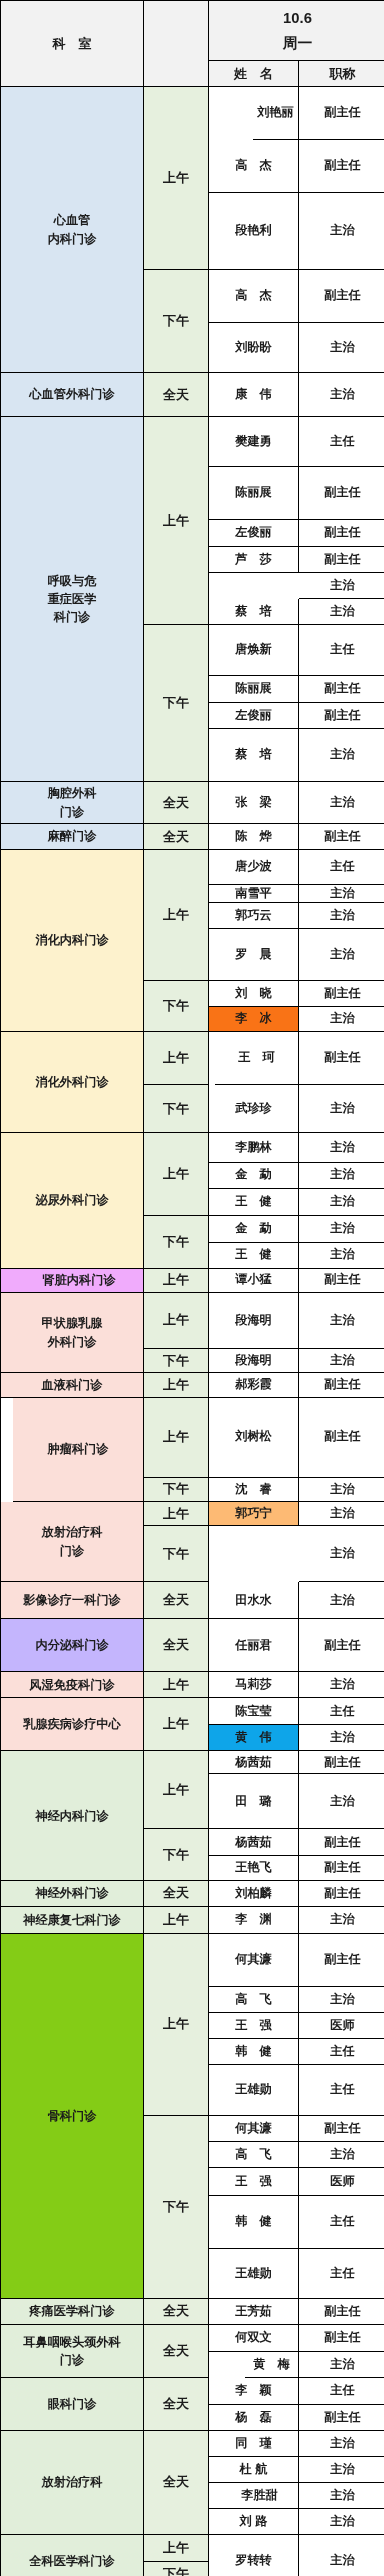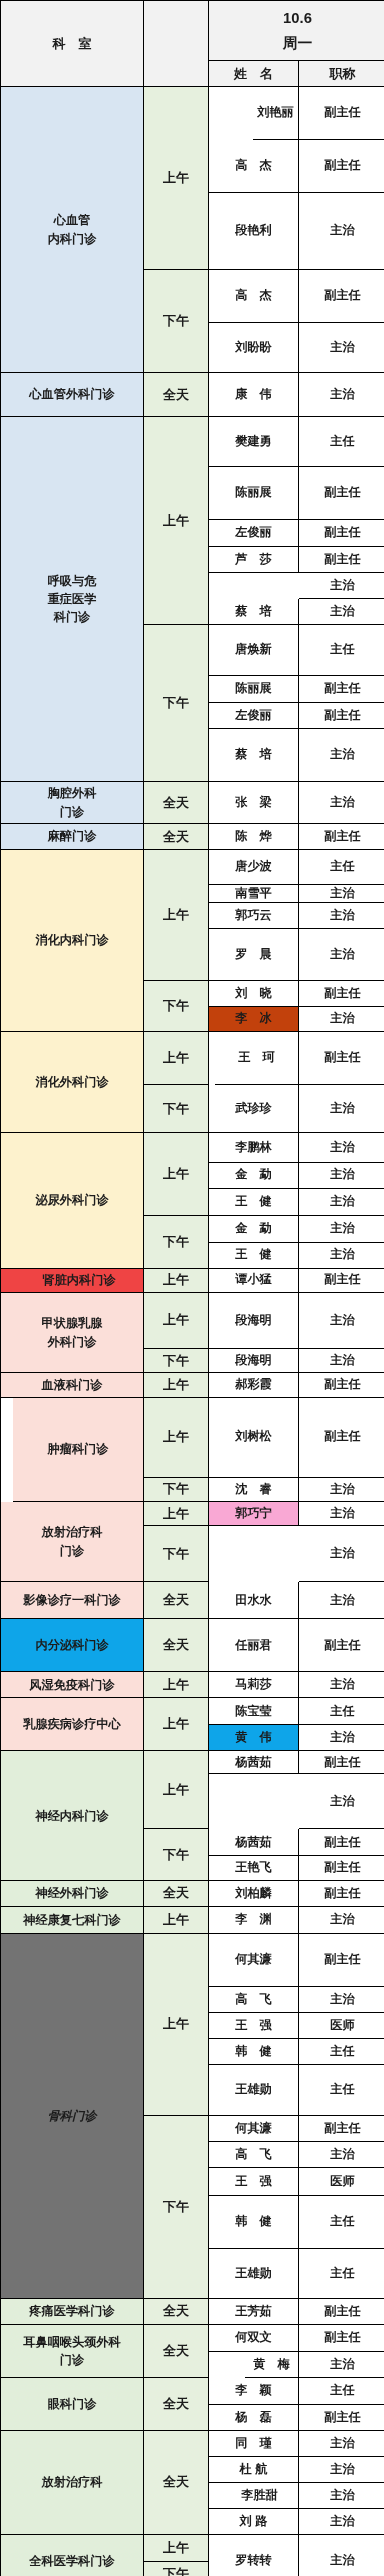--- a/index.html
+++ b/index.html
@@ -108,7 +108,7 @@
     <div class="cell f-time br2 bb2" style="grid-area: 25 / 2 / span 2 / span 1; background: rgb(230, 240, 222);">下午</div>
     <div class="cell f-name br1 bb1" style="grid-area: 25 / 3 / span 1 / span 1; background: rgb(255, 255, 255);">刘　晓</div>
     <div class="cell f-name bb1" style="grid-area: 25 / 4 / span 1 / span 1; background: rgb(255, 255, 255);">副主任</div>
-    <div class="cell f-name br1 bb2" style="grid-area: 26 / 3 / span 1 / span 1; background: #c2410c;">李　冰</div>
+    <div class="cell f-name br1 bb2" style="grid-area: 26 / 3 / span 1 / span 1; background: #f97316;">李　冰</div>
     <div class="cell f-name bb2" style="grid-area: 26 / 4 / span 1 / span 1; background: rgb(255, 255, 255);">主治</div>
     <div class="cell f-dept br2 bb2" style="grid-area: 27 / 1 / span 2 / span 1; background: rgb(253, 242, 205);">消化外科门诊</div>
     <div class="cell f-time br2 bb2" style="grid-area: 27 / 2 / span 1 / span 1; background: rgb(230, 240, 222);">上午</div>

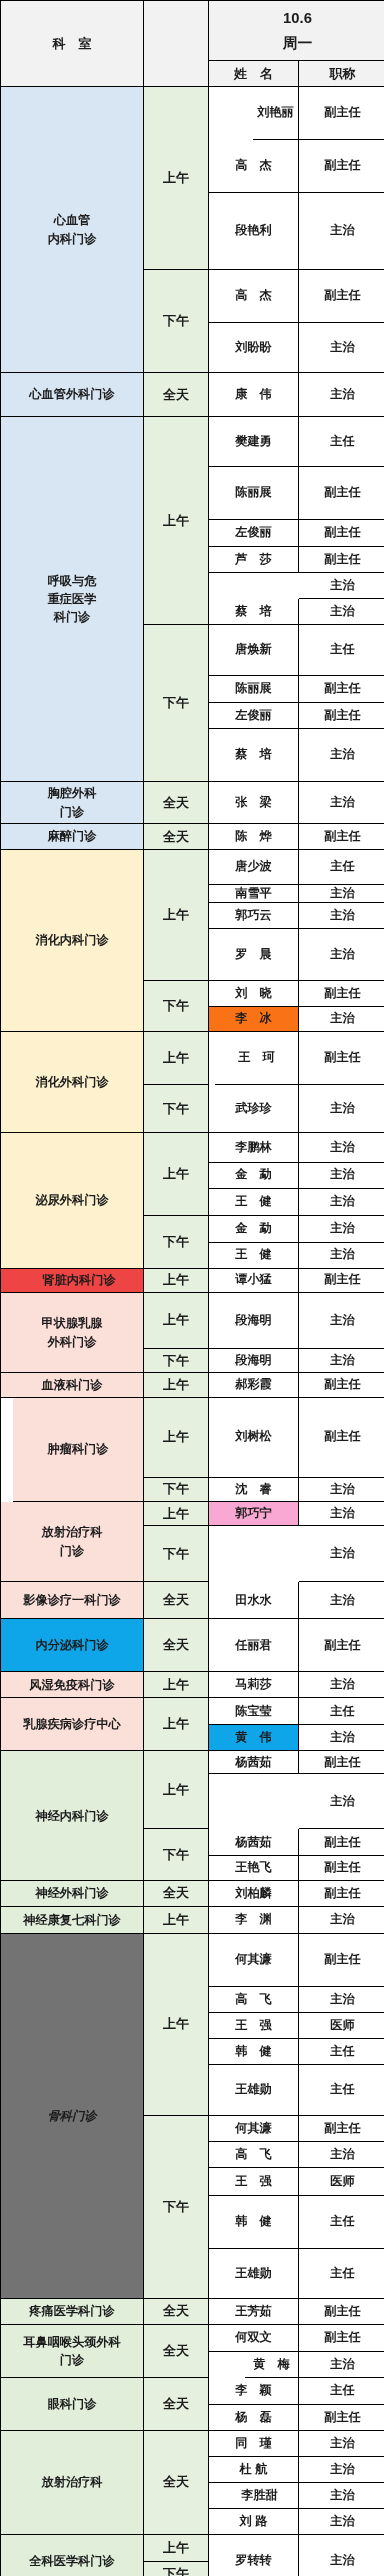--- a/index.html
+++ b/index.html
@@ -130,7 +130,7 @@
     <div class="cell f-name bb1" style="grid-area: 32 / 4 / span 1 / span 1; background: rgb(255, 255, 255);">主治</div>
     <div class="cell f-name br1 bb2" style="grid-area: 33 / 3 / span 1 / span 1; background: rgb(255, 255, 255);">王　健</div>
     <div class="cell f-name bb2" style="grid-area: 33 / 4 / span 1 / span 1; background: rgb(255, 255, 255);">主治</div>
-    <div class="cell f-dept br2 bb2" style="grid-area: 34 / 1 / span 1 / span 1; background: #ef4444; padding-left: 14px;">肾脏内科门诊</div>
+    <div class="cell f-dept br2 bb2" style="grid-area: 34 / 1 / span 1 / span 1; background: #f0abfc; padding-left: 14px;">肾脏内科门诊</div>
     <div class="cell f-time br2 bb2" style="grid-area: 34 / 2 / span 1 / span 1; background: rgb(230, 240, 222);">上午</div>
     <div class="cell f-name br1 bb2" style="grid-area: 34 / 3 / span 1 / span 1; background: rgb(255, 255, 255);">谭小猛</div>
     <div class="cell f-name bb2" style="grid-area: 34 / 4 / span 1 / span 1; background: rgb(255, 255, 255);">副主任</div>

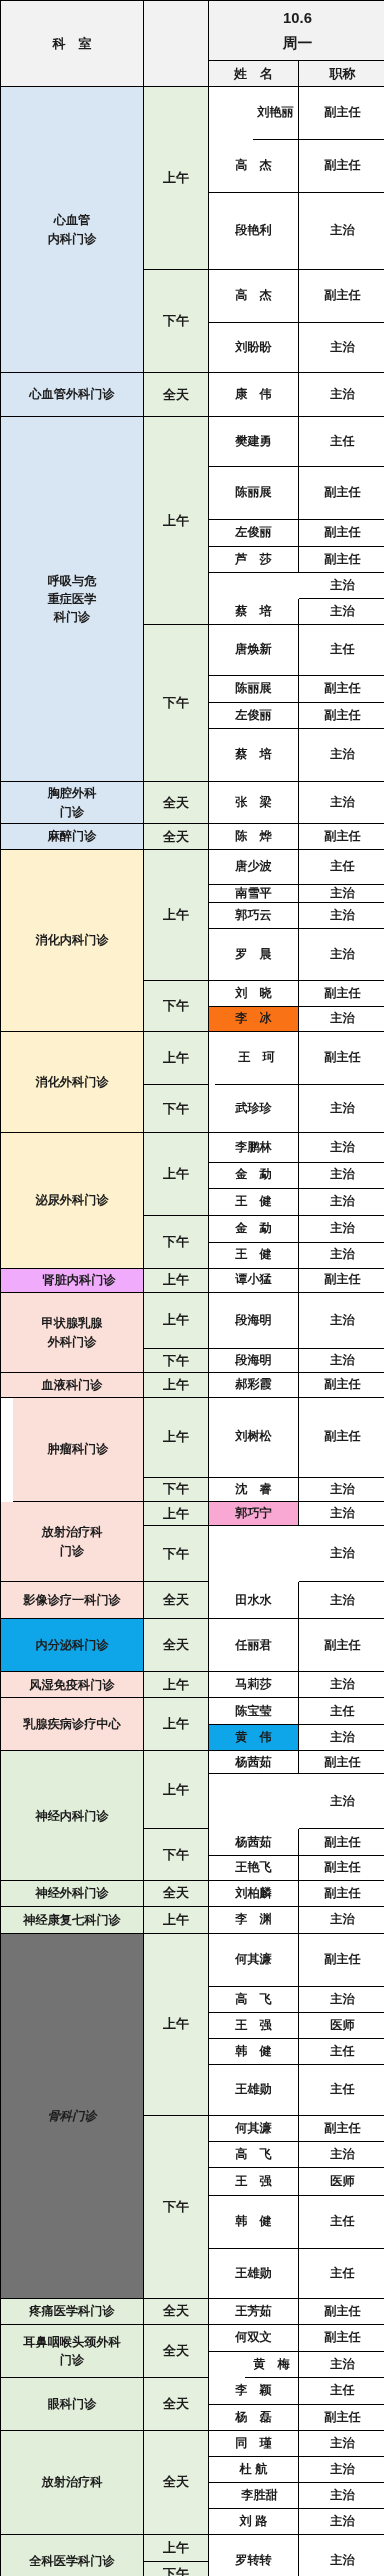--- a/index.html
+++ b/index.html
@@ -156,7 +156,7 @@
     <div class="cell f-dept br2 bb2" style="grid-area: 40 / 1 / span 2 / span 1; background: rgb(251, 223, 217);">放射治疗科
 门诊</div>
     <div class="cell f-time br2 bb2" style="grid-area: 40 / 2 / span 1 / span 1; background: rgb(230, 240, 222);">上午</div>
-    <div class="cell f-name br1 bb2" style="grid-area: 40 / 3 / span 1 / span 1; background: #f9a8d4;">郭巧宁</div>
+    <div class="cell f-name br1 bb2" style="grid-area: 40 / 3 / span 1 / span 1; background: #fdba74;">郭巧宁</div>
     <div class="cell f-name bb2" style="grid-area: 40 / 4 / span 1 / span 1; background: rgb(255, 255, 255);">主治</div>
     <div class="cell f-time br2 bb2" style="grid-area: 41 / 2 / span 1 / span 1; background: rgb(230, 240, 222);">下午</div>
     <div class="cell f-name bb2" style="grid-area: 41 / 4 / span 1 / span 1; background: rgb(255, 255, 255);">主治</div>

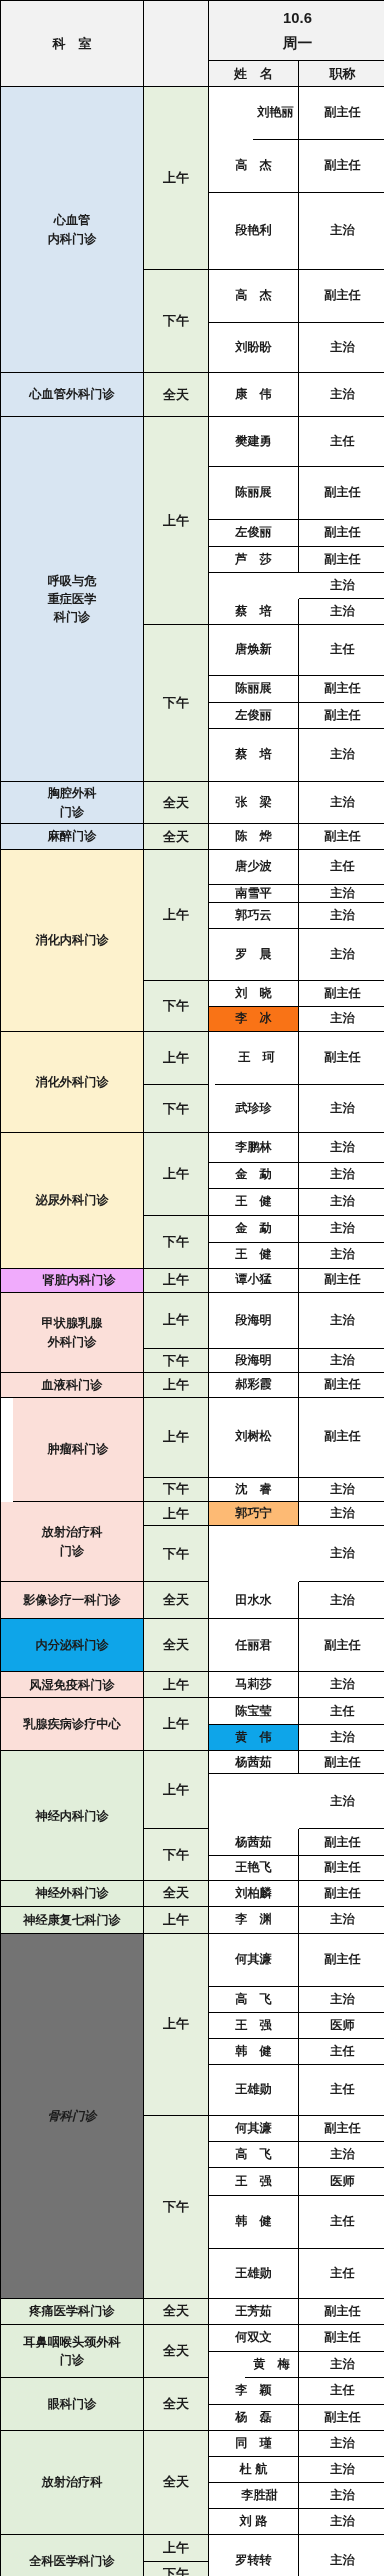--- a/index.html
+++ b/index.html
@@ -164,7 +164,7 @@
     <div class="cell f-time br2 bb2" style="grid-area: 42 / 2 / span 1 / span 1; background: rgb(230, 240, 222);">全天</div>
     <div class="cell f-name br1 bb2" style="grid-area: 42 / 3 / span 1 / span 1; background: rgb(255, 255, 255);">田水水</div>
     <div class="cell f-name bb2" style="grid-area: 42 / 4 / span 1 / span 1; background: rgb(255, 255, 255);">主治</div>
-    <div class="cell f-dept br2 bb2" style="grid-area: 43 / 1 / span 1 / span 1; background: #0ea5e9;">内分泌科门诊</div>
+    <div class="cell f-dept br2 bb2" style="grid-area: 43 / 1 / span 1 / span 1; background: #c4b5fd;">内分泌科门诊</div>
     <div class="cell f-time br2 bb2" style="grid-area: 43 / 2 / span 1 / span 1; background: rgb(230, 240, 222);">全天</div>
     <div class="cell f-name br1 bb2" style="grid-area: 43 / 3 / span 1 / span 1; background: rgb(255, 255, 255);">任丽君</div>
     <div class="cell f-name bb2" style="grid-area: 43 / 4 / span 1 / span 1; background: rgb(255, 255, 255);">副主任</div>

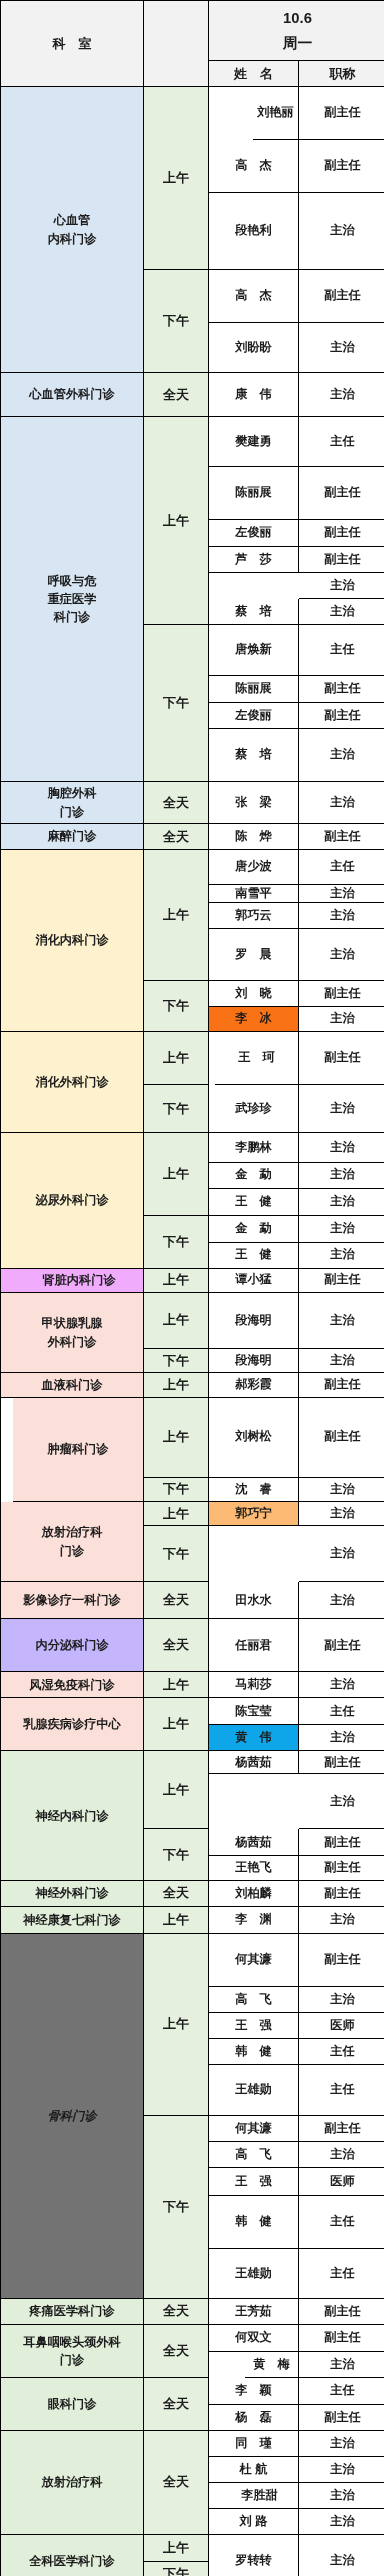--- a/index.html
+++ b/index.html
@@ -182,6 +182,7 @@
     <div class="cell f-time br2 bb2" style="grid-area: 47 / 2 / span 2 / span 1; background: rgb(230, 240, 222);">上午</div>
     <div class="cell f-name br1 bb1" style="grid-area: 47 / 3 / span 1 / span 1; background: rgb(255, 255, 255);">杨茜茹</div>
     <div class="cell f-name bb1" style="grid-area: 47 / 4 / span 1 / span 1; background: rgb(255, 255, 255);">副主任</div>
+    <div class="cell f-name br1 bb2" style="grid-area: 48 / 3 / span 1 / span 1; background: rgb(255, 255, 255);">田　璐</div>
     <div class="cell f-name bb2" style="grid-area: 48 / 4 / span 1 / span 1; background: rgb(255, 255, 255);">主治</div>
     <div class="cell f-time br2 bb2" style="grid-area: 49 / 2 / span 2 / span 1; background: rgb(230, 240, 222);">下午</div>
     <div class="cell f-name br1 bb1" style="grid-area: 49 / 3 / span 1 / span 1; background: rgb(255, 255, 255);">杨茜茹</div>

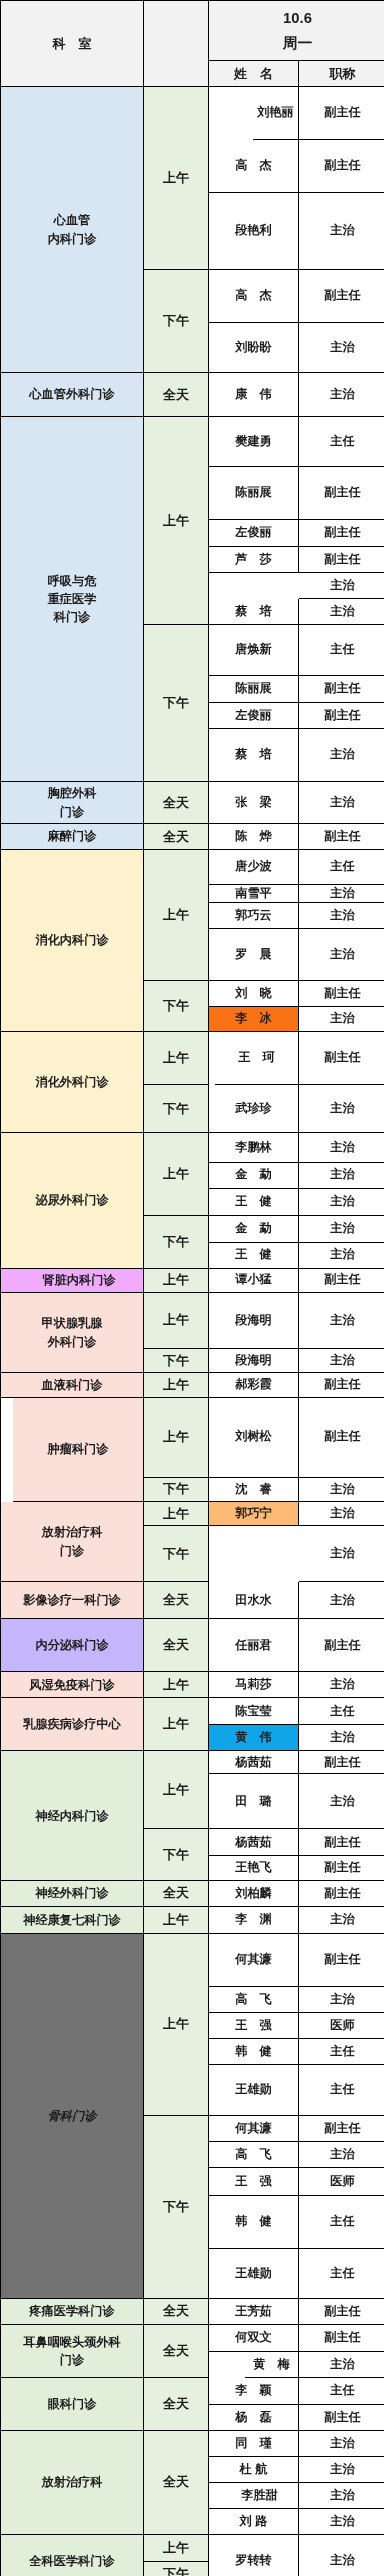--- a/index.html
+++ b/index.html
@@ -197,7 +197,7 @@
     <div class="cell f-time br2 bb2" style="grid-area: 52 / 2 / span 1 / span 1; background: rgb(230, 240, 222);">上午</div>
     <div class="cell f-name br1 bb2" style="grid-area: 52 / 3 / span 1 / span 1; background: rgb(255, 255, 255);">李　渊</div>
     <div class="cell f-name bb2" style="grid-area: 52 / 4 / span 1 / span 1; background: rgb(255, 255, 255);">主治</div>
-    <div class="cell f-dept br2 bb2" style="grid-area: 53 / 1 / span 10 / span 1; background: #737373; font-style: italic;">骨科门诊</div>
+    <div class="cell f-dept br2 bb2" style="grid-area: 53 / 1 / span 10 / span 1; background: #84cc16;">骨科门诊</div>
     <div class="cell f-time br2 bb2" style="grid-area: 53 / 2 / span 5 / span 1; background: rgb(230, 240, 222);">上午</div>
     <div class="cell f-name br1 bb1" style="grid-area: 53 / 3 / span 1 / span 1; background: rgb(255, 255, 255);">何其濂</div>
     <div class="cell f-name bb1" style="grid-area: 53 / 4 / span 1 / span 1; background: rgb(255, 255, 255);">副主任</div>

